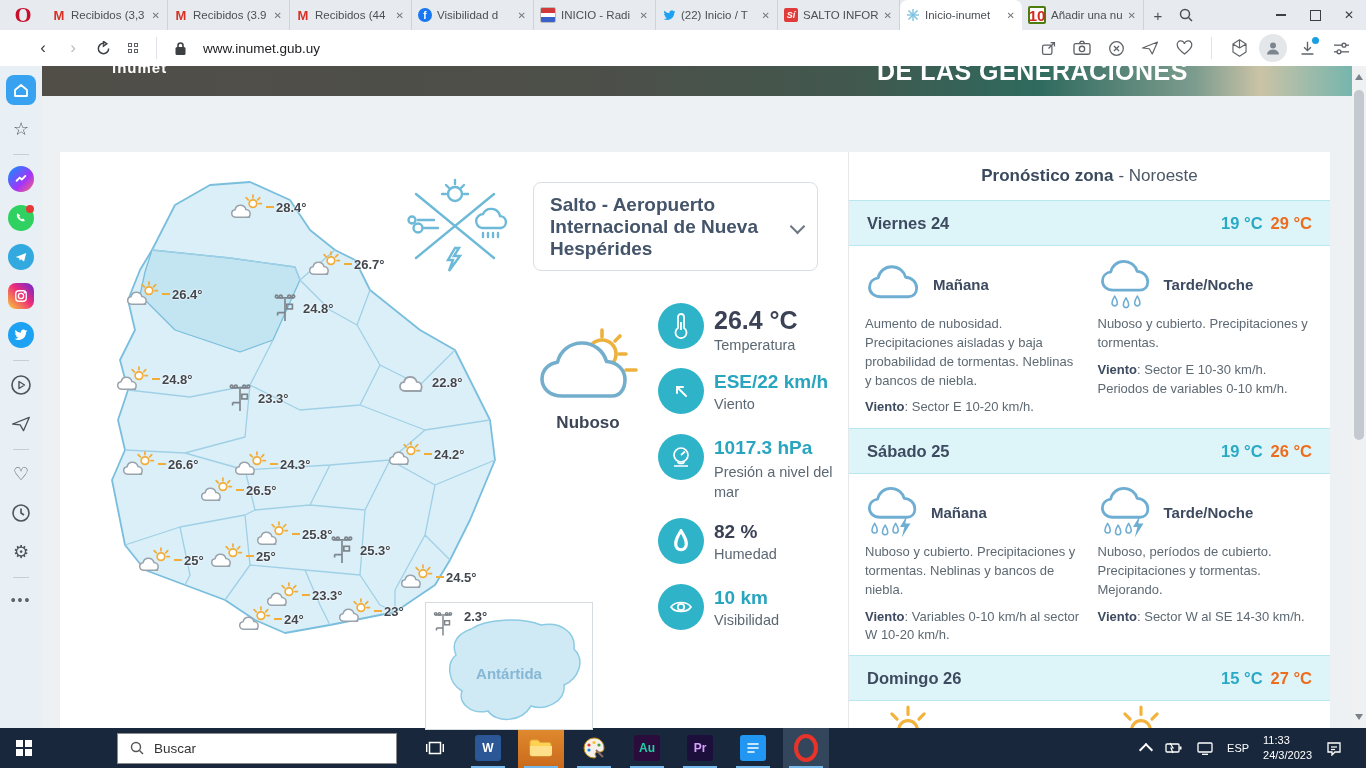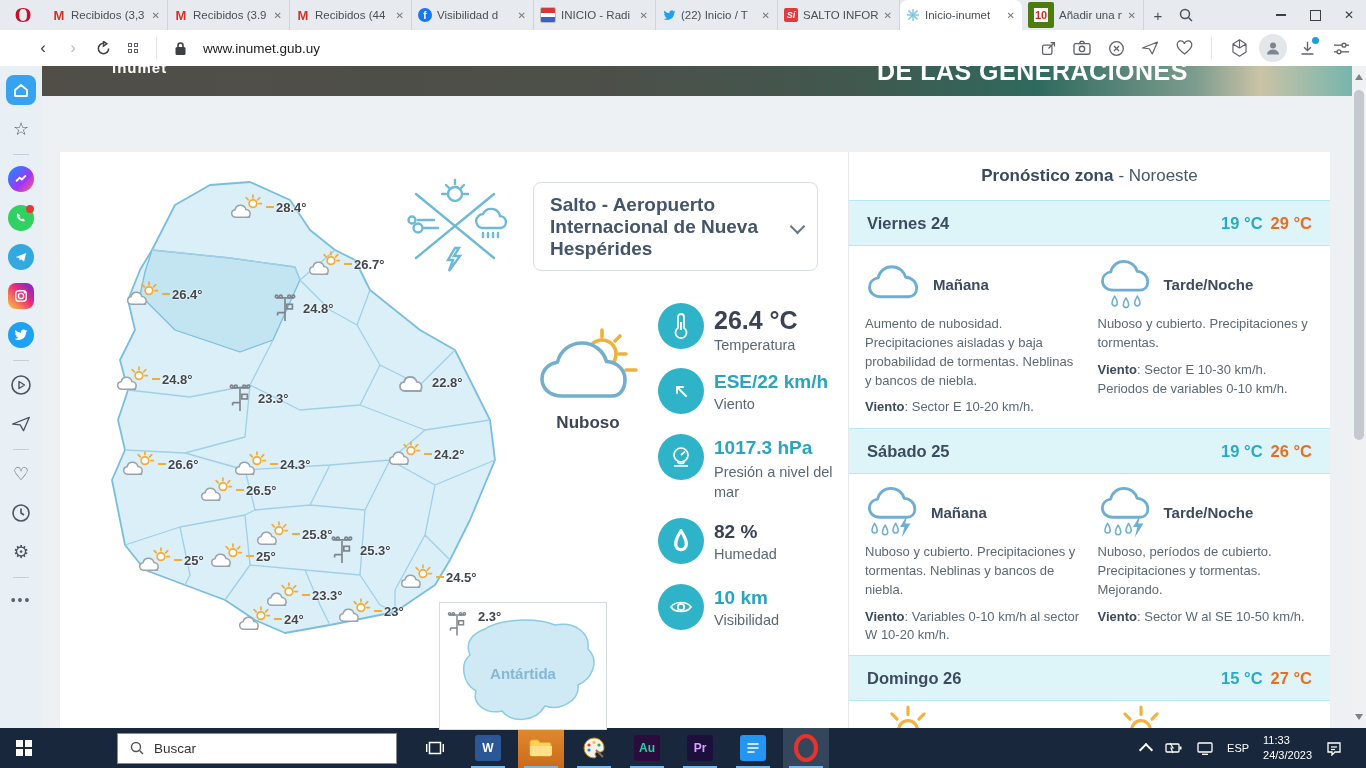--- a/index.html
+++ b/index.html
@@ -21,7 +21,7 @@
   .ticon.radio{background:linear-gradient(#d23a3a 33%,#ffffff 33%,#ffffff 66%,#3a62c8 66%);border:1px solid #bbb;}
   .ticon.tw svg,.sb-tw svg{display:block;}
   .ticon.si{background:#e03a3a;color:#fff;font-style:italic;font-size:9px;}
-  .ticon.c10{background:#fff;color:#d42b1e;border:6px solid #4d7c0f;font-size:11px;}
+  .ticon.c10{background:#fff;color:#d42b1e;border:2px solid #4d7c0f;font-size:15px;}
   .tabbar-btn{width:28px;height:30px;display:flex;align-items:center;justify-content:center;color:#4b5055;font-size:15px;}
   .winbtns{margin-left:auto;display:flex;}
   .winbtn{width:34px;height:30px;display:flex;align-items:center;justify-content:center;color:#3c4043;font-size:12px;}

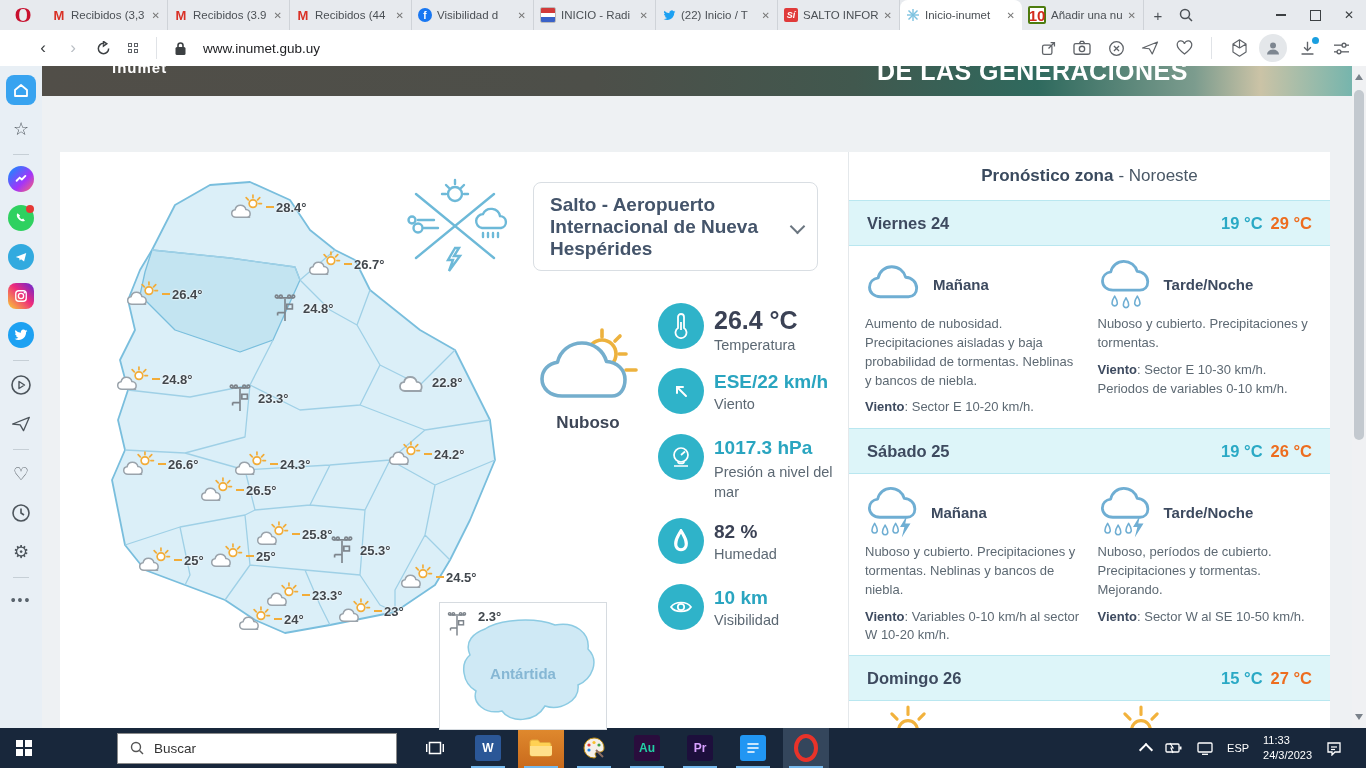--- a/index.html
+++ b/index.html
@@ -61,7 +61,7 @@
   .mdash{width:8px;height:2px;background:#f2ac38;margin:0 2px;flex:0 0 8px;}
   .mtemp{font-size:13px;font-weight:bold;color:#41474d;text-shadow:0 0 2px #fff,0 0 2px #fff;white-space:nowrap;}
   .twr{width:24px;height:30px;}
-  .inset{position:absolute;left:439px;top:602px;width:166px;height:126px;background:#fff;border:1px solid #d6dbe0;overflow:hidden;z-index:4;}
+  .inset{position:absolute;left:425px;top:602px;width:166px;height:126px;background:#fff;border:1px solid #d6dbe0;overflow:hidden;z-index:4;}
   .inset-label{position:absolute;left:0;top:62px;width:166px;text-align:center;color:#86b7d4;font-weight:bold;font-size:15px;}
   .inset-temp{position:absolute;left:38px;top:6px;font-size:13px;font-weight:bold;color:#41474d;}
   

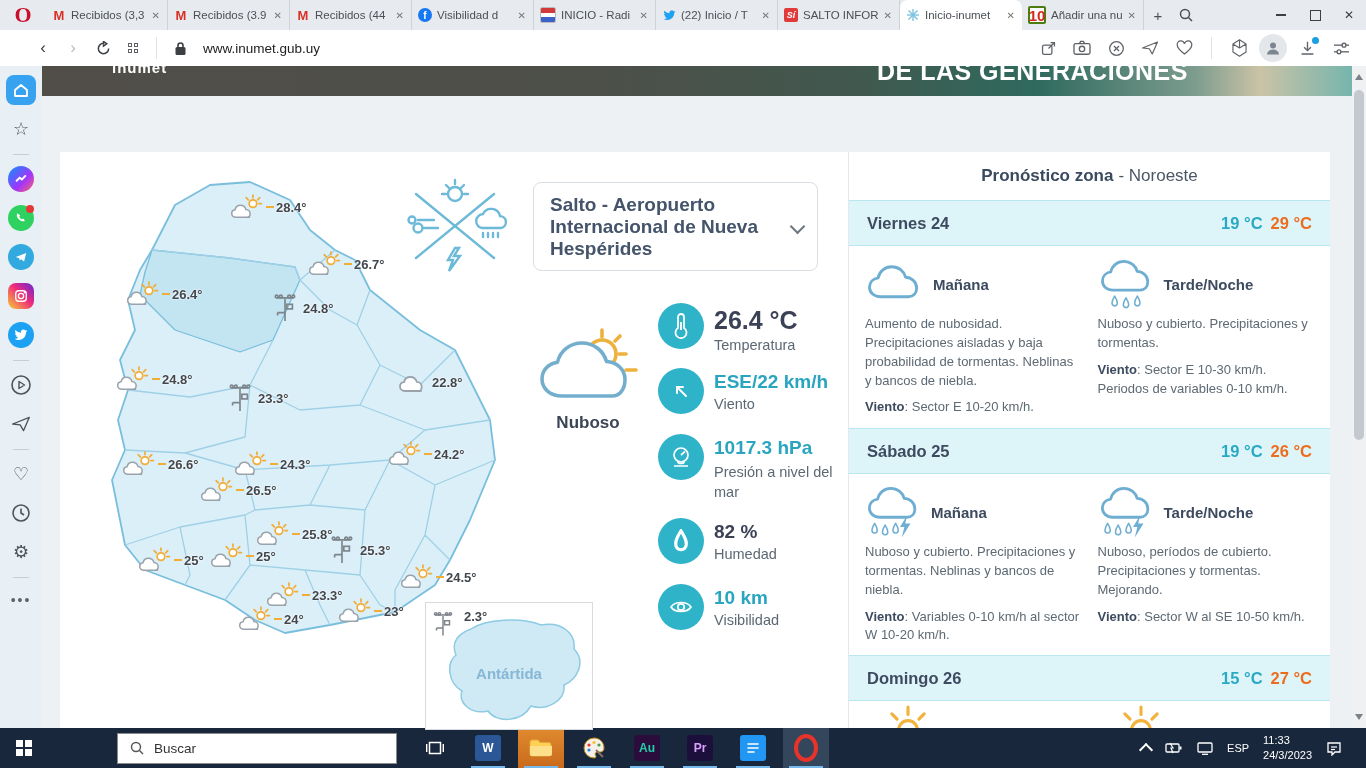--- a/index.html
+++ b/index.html
@@ -846,7 +846,7 @@
         <span class="plabel">Tarde/Noche</span>
       </div>
       <div class="pdesc">Nuboso, períodos de cubierto. Precipitaciones y tormentas. Mejorando.</div>
-      <div class="pwind"><b>Viento</b><span>: Sector W al SE 10-50 km/h.</span></div>
+      <div class="pwind"><b>Viento</b><span>: Sector W al SE 14-30 km/h.</span></div>
     </div>
   </div>
 

